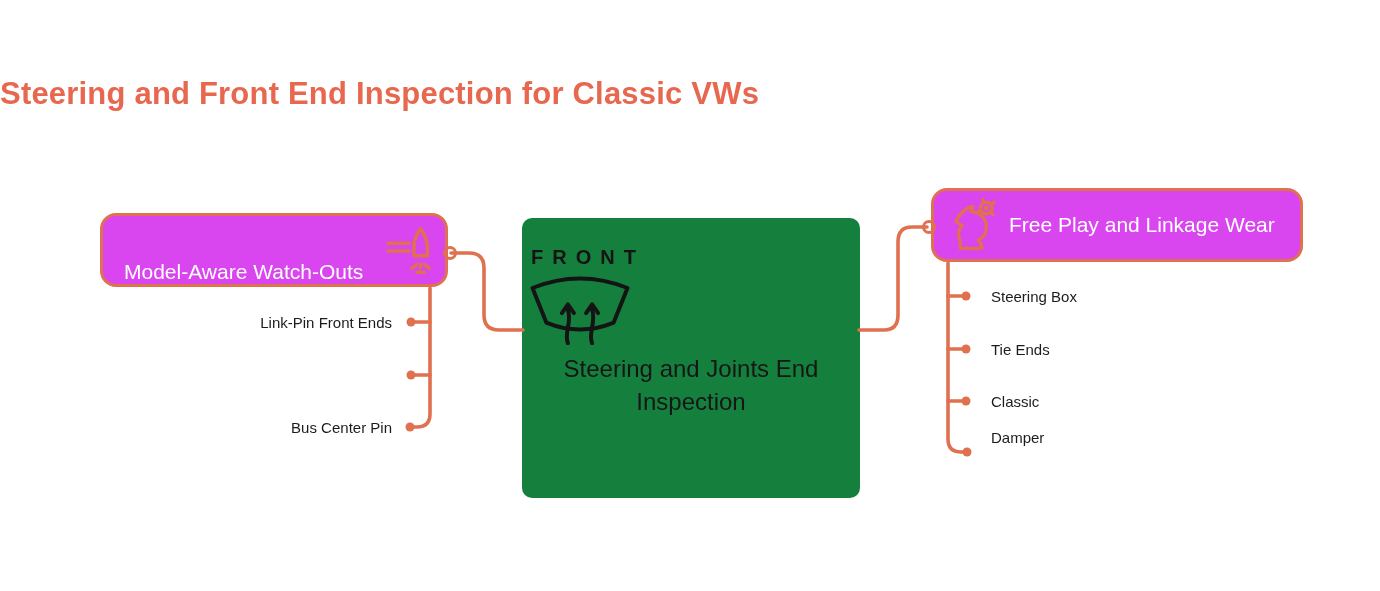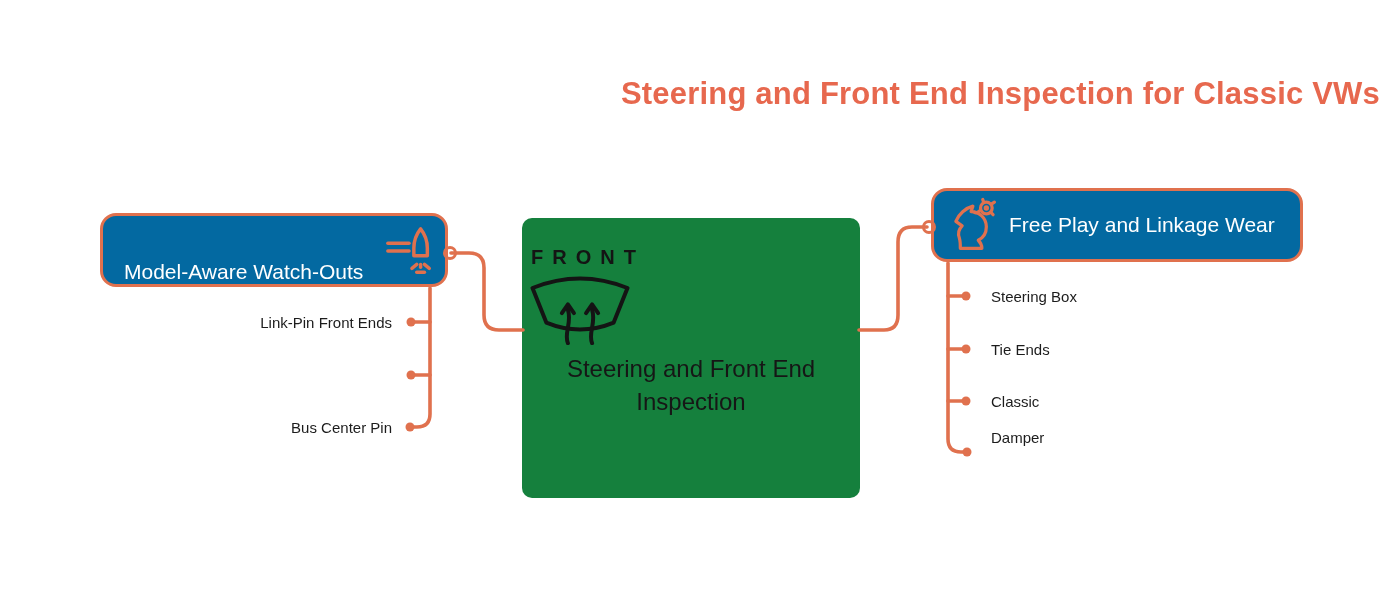--- a/index.html
+++ b/index.html
@@ -6,7 +6,7 @@
   body{font-family:"Liberation Sans", sans-serif;}
   .canvas{position:relative;width:1380px;height:591px;background:#ffffff;overflow:hidden;}
 
-  .title{position:absolute;top:76px;left:0;width:100%;text-align:right;
+  .title{position:absolute;top:76px;left:0;width:100%;text-align:left;
          font-size:31px;font-weight:700;color:#E7684E;letter-spacing:0.2px;}
 
   .branch-node{position:absolute;background:#0369a1;border:3px solid #E0714E;

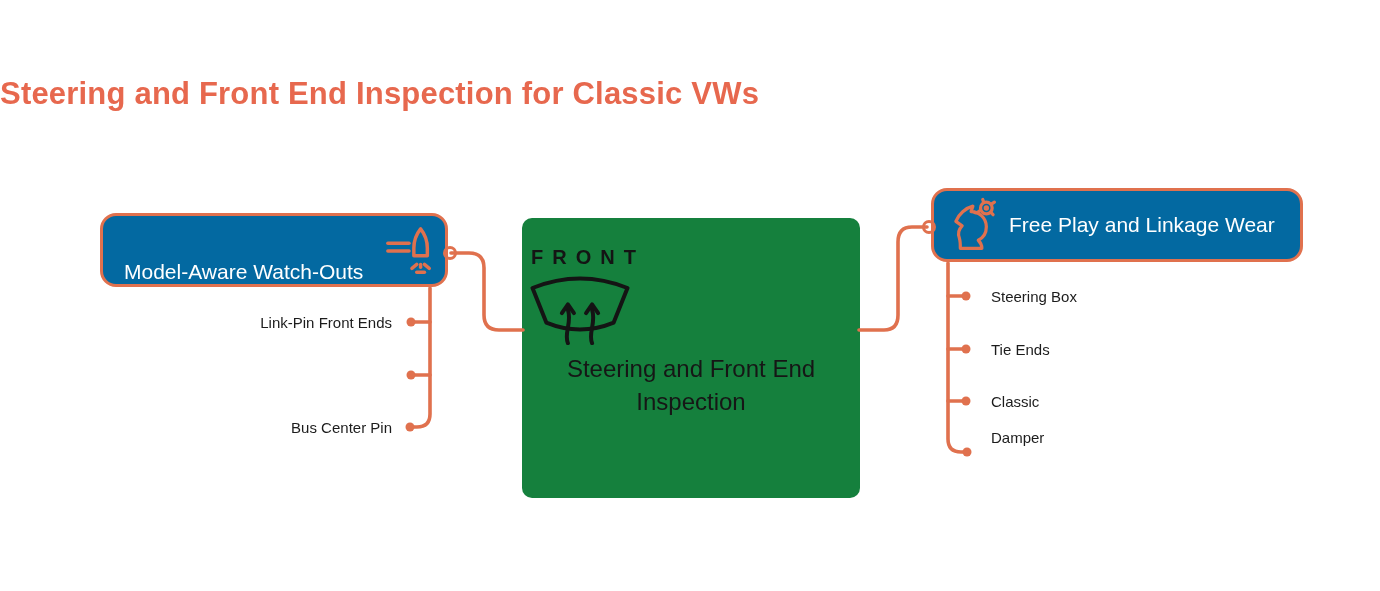--- a/index.html
+++ b/index.html
@@ -9,7 +9,7 @@
   .title{position:absolute;top:76px;left:0;width:100%;text-align:left;
          font-size:31px;font-weight:700;color:#E7684E;letter-spacing:0.2px;}
 
-  .branch-node{position:absolute;background:#0369a1;border:3px solid #E0714E;
+  .branch-node{position:absolute;background:#d946ef;border:3px solid #E0714E;
          border-radius:16px;box-sizing:border-box;display:flex;align-items:center;
          color:#ffffff;font-size:21px;font-weight:500;z-index:2;}
   .node-left{left:100px;top:213px;width:348px;height:74px;padding:0 8px 0 21px;}

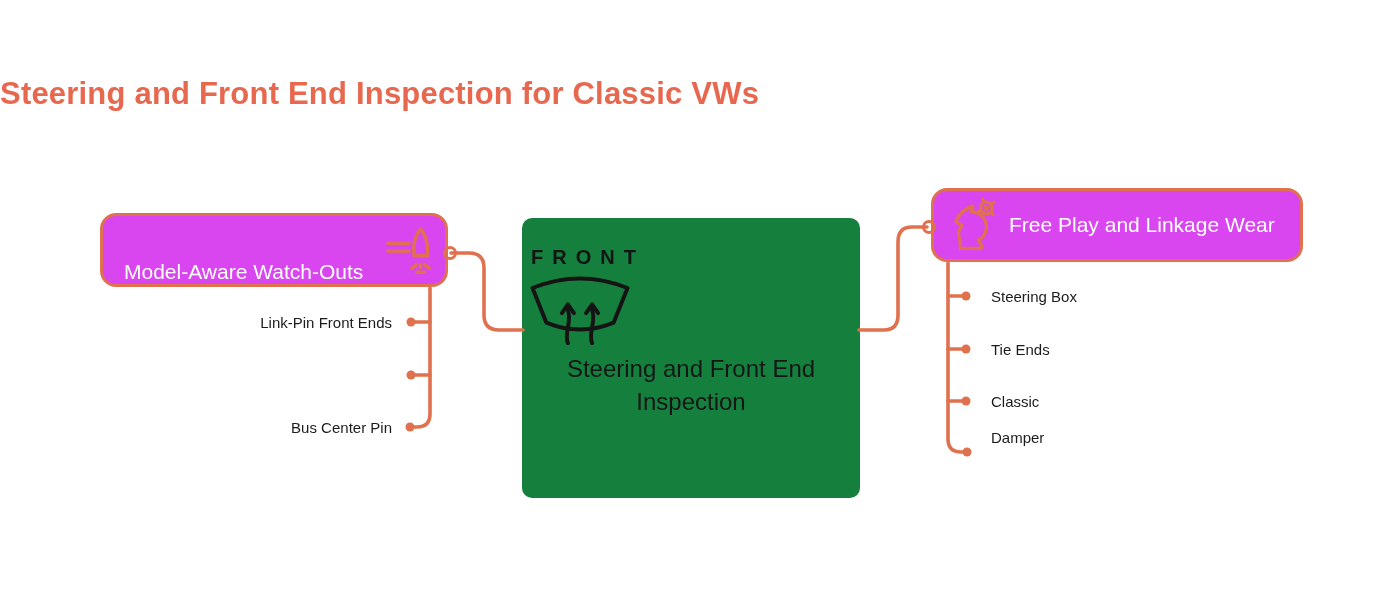--- a/index.html
+++ b/index.html
@@ -81,7 +81,7 @@
       </svg>
     </span>
     <div class="center-label">
-      <div>Steering and Front End</div>
+      <div>Steering and Joints End</div>
       <div>Inspection</div>
     </div>
   </div>

